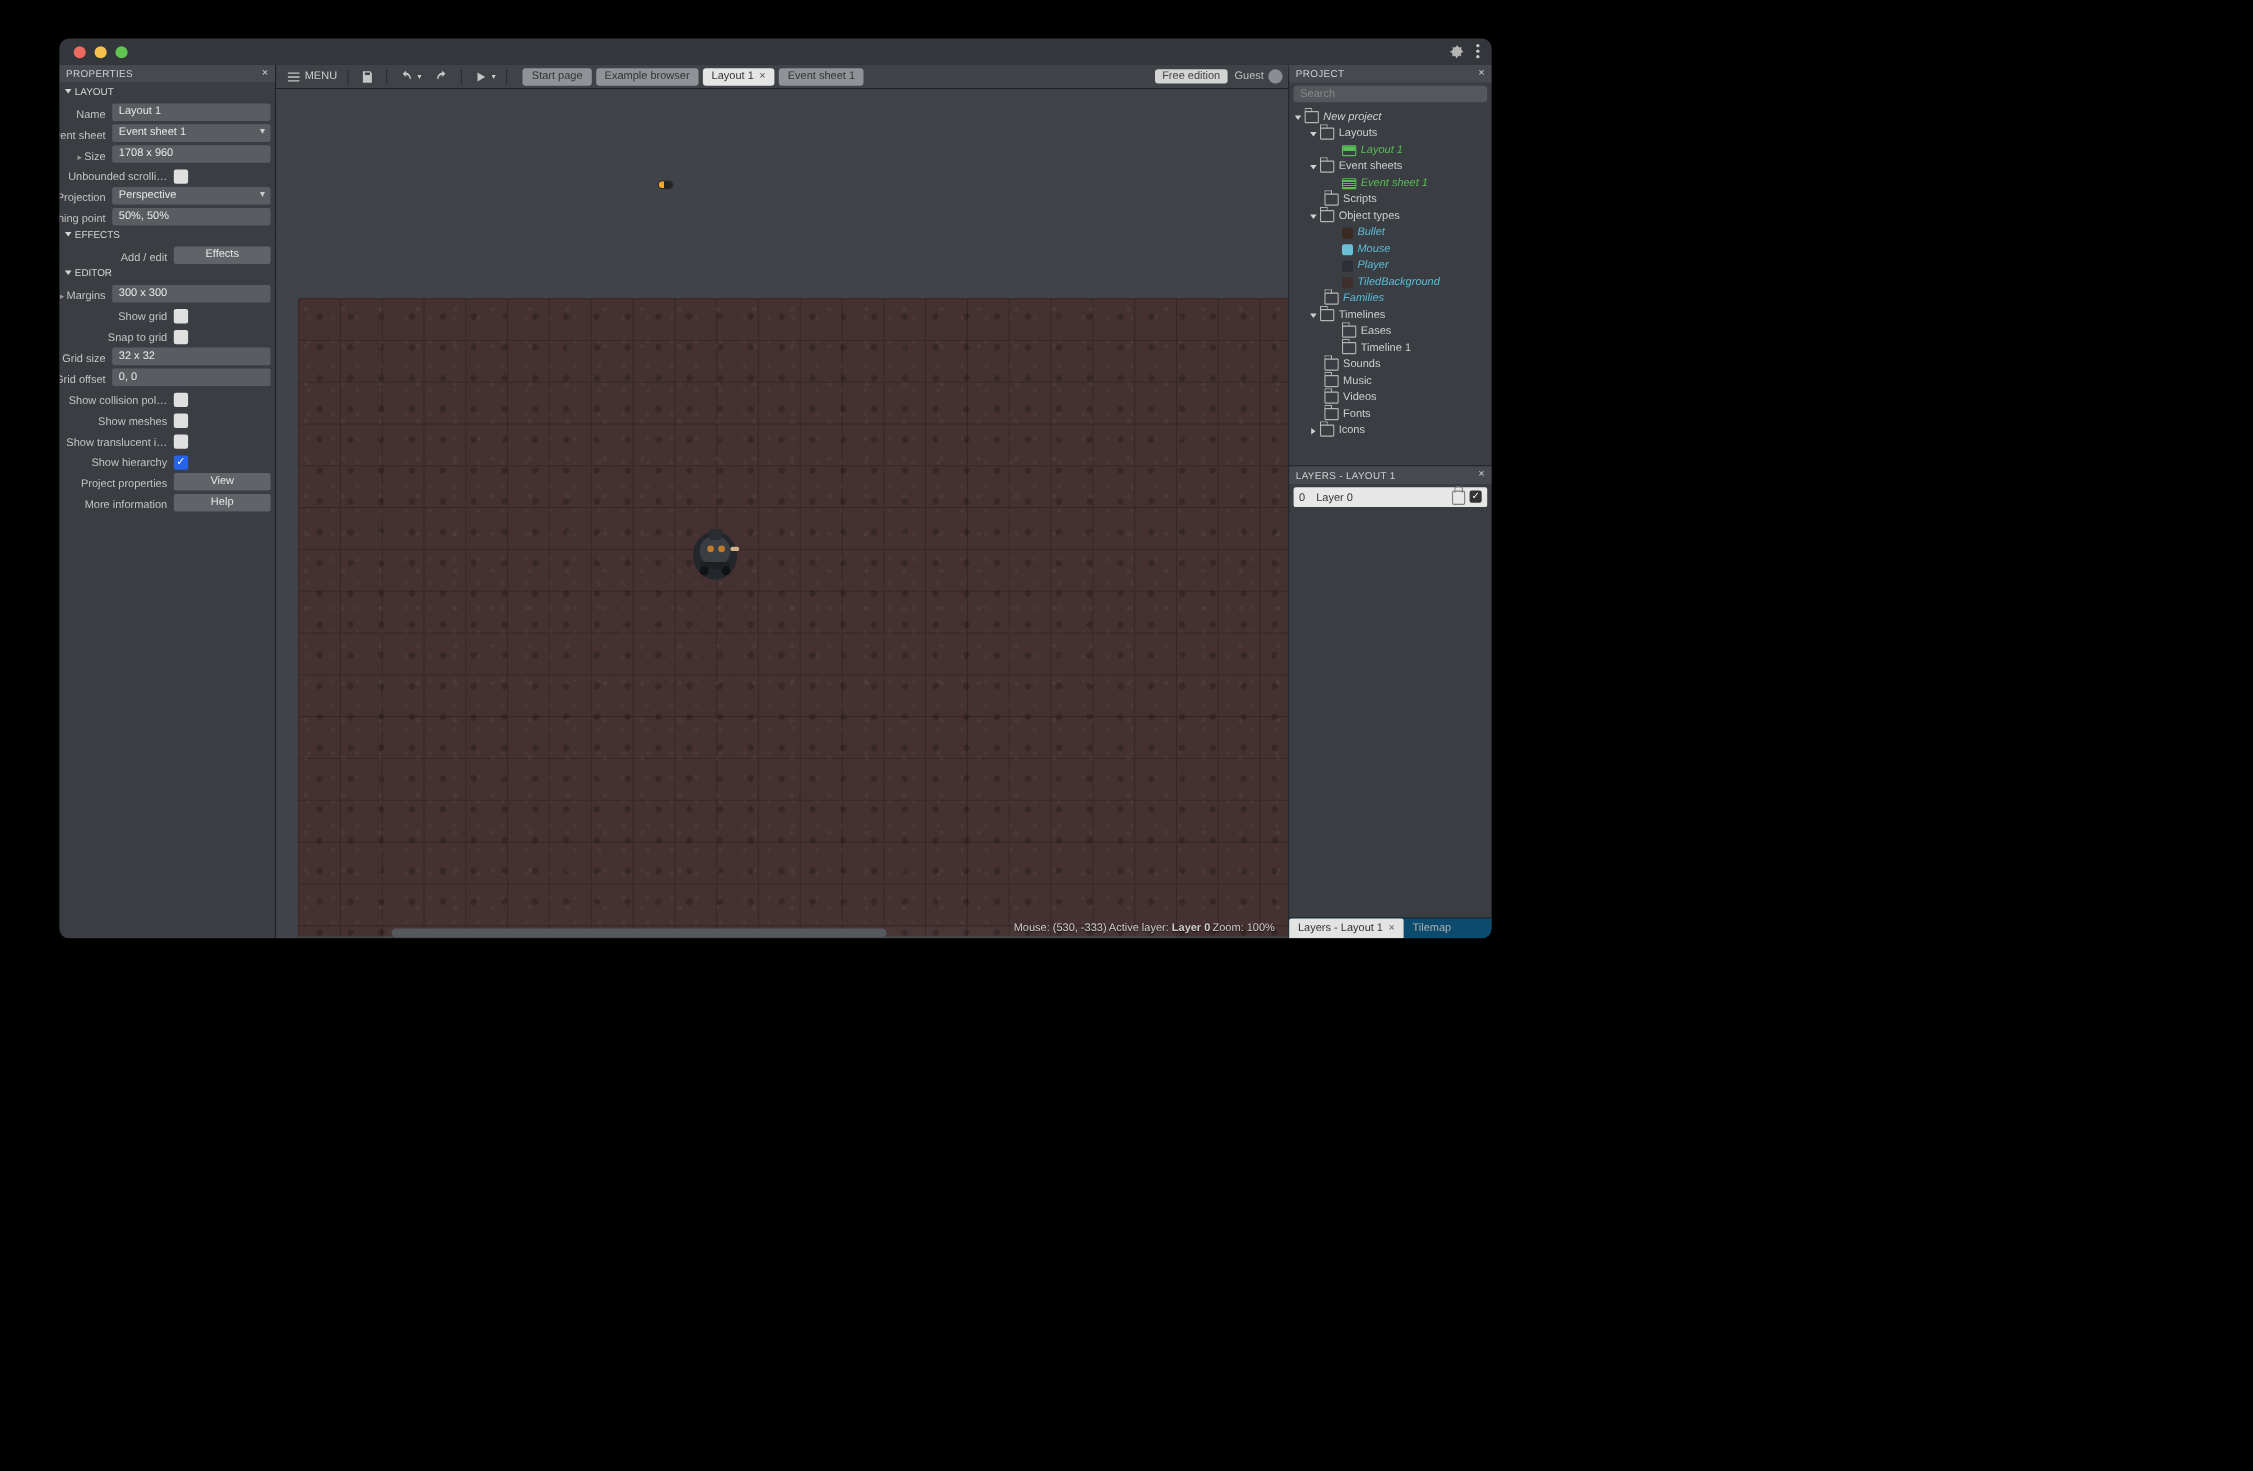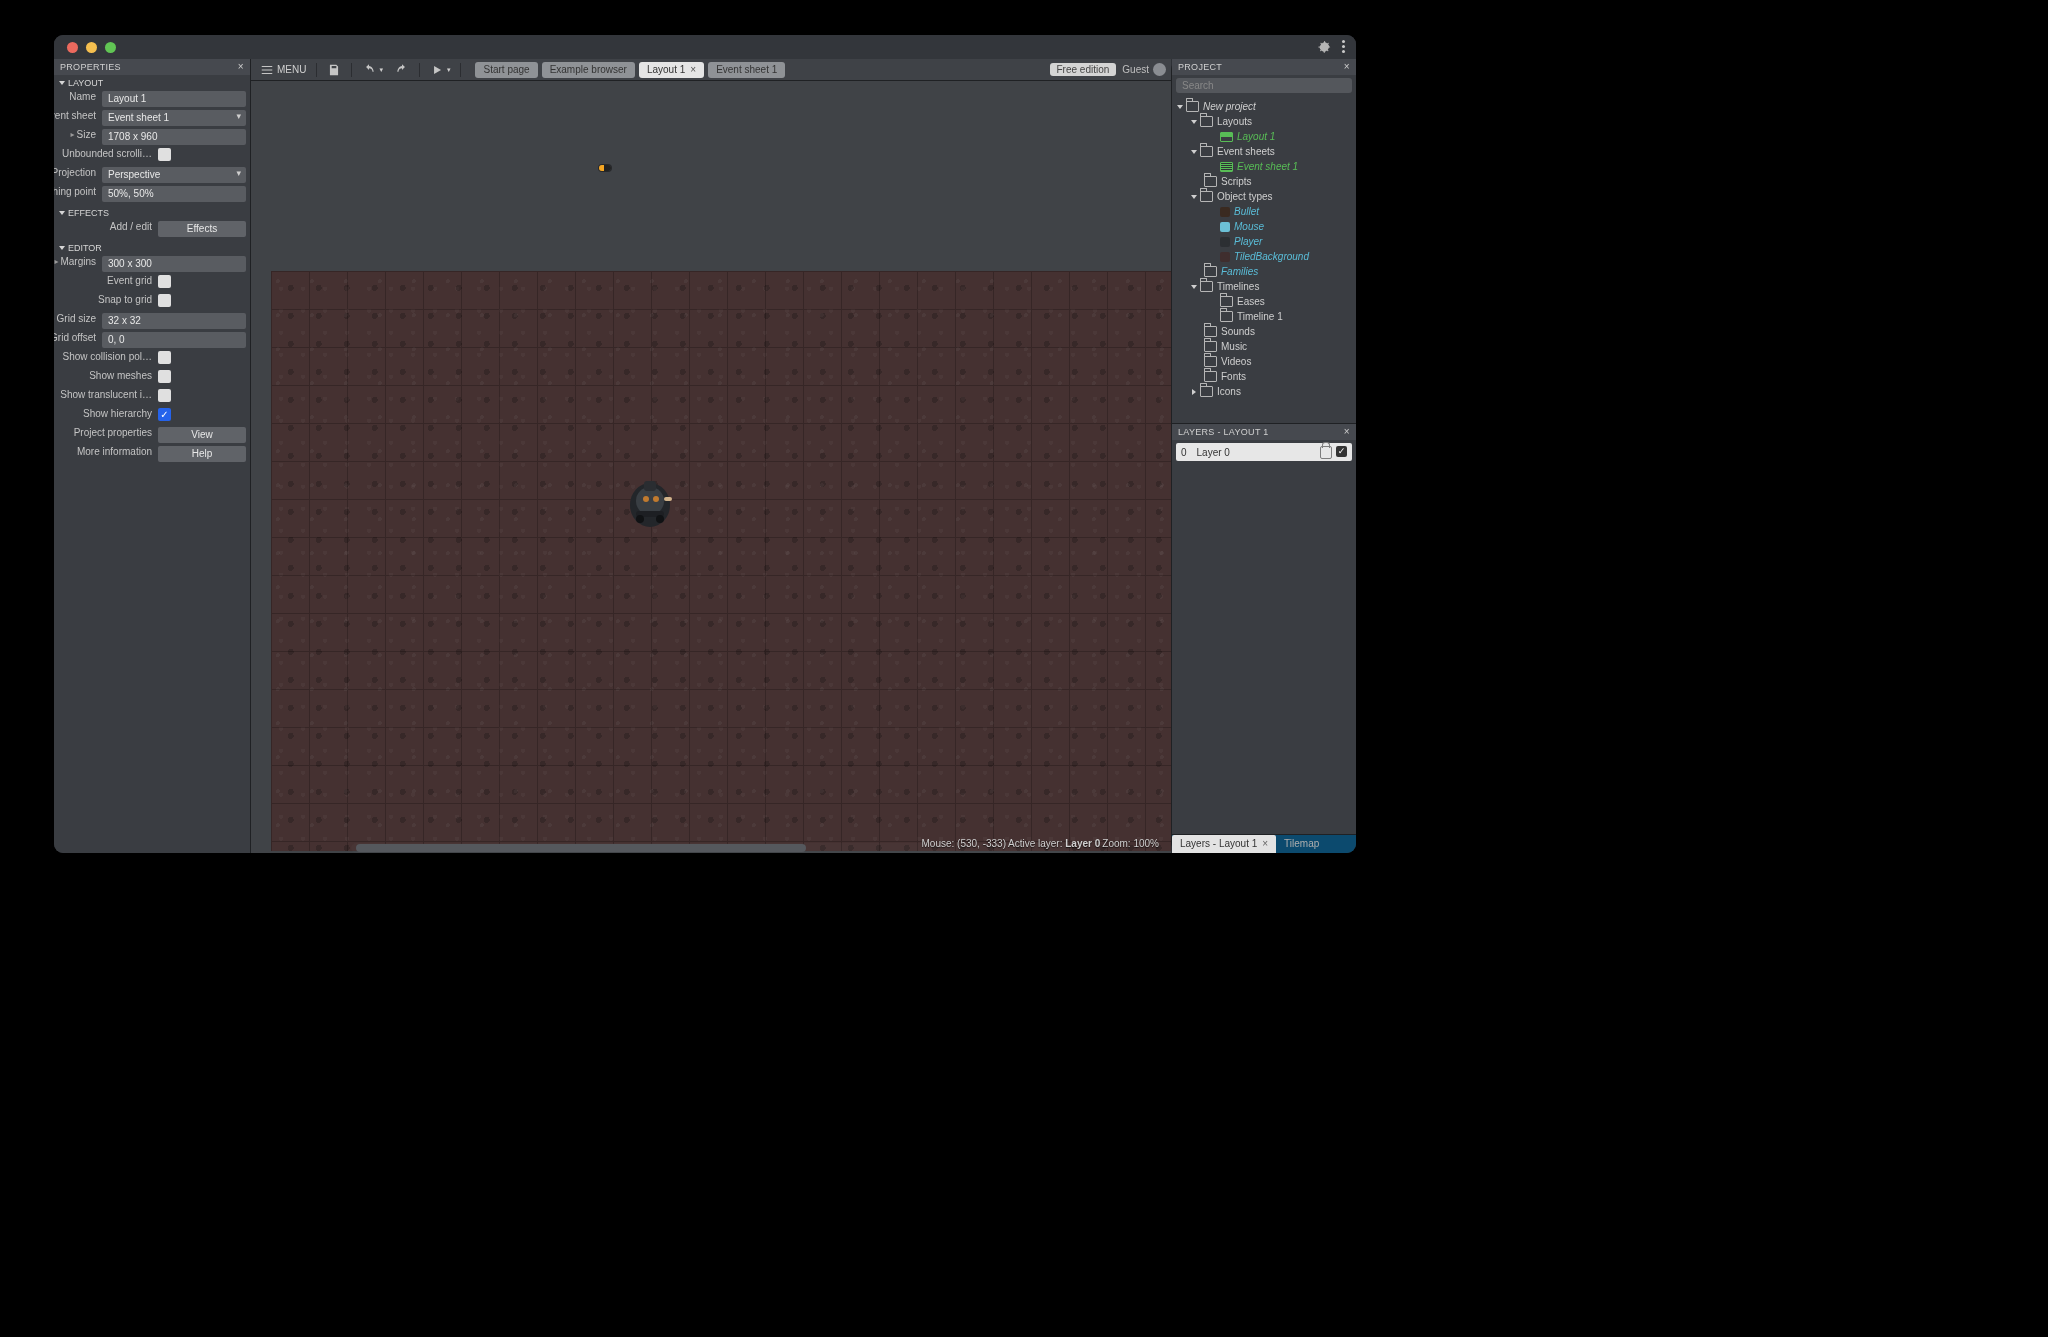--- a/index.html
+++ b/index.html
@@ -68,7 +68,7 @@
   }
   .group-header .tri{width:0;height:0;border-left:4px solid #d6d6d6;border-top:3px solid transparent;border-bottom:3px solid transparent;transform:rotate(90deg);}
   .prop-row{
-    display:flex;align-items:flex-start;height:19px;padding-right:4px;
+    display:flex;align-items:flex-end;height:19px;padding-right:4px;
   }
   .prop-label{
     width:98px;padding-right:6px;text-align:right;color:#c4c4c4;font-size:10px;

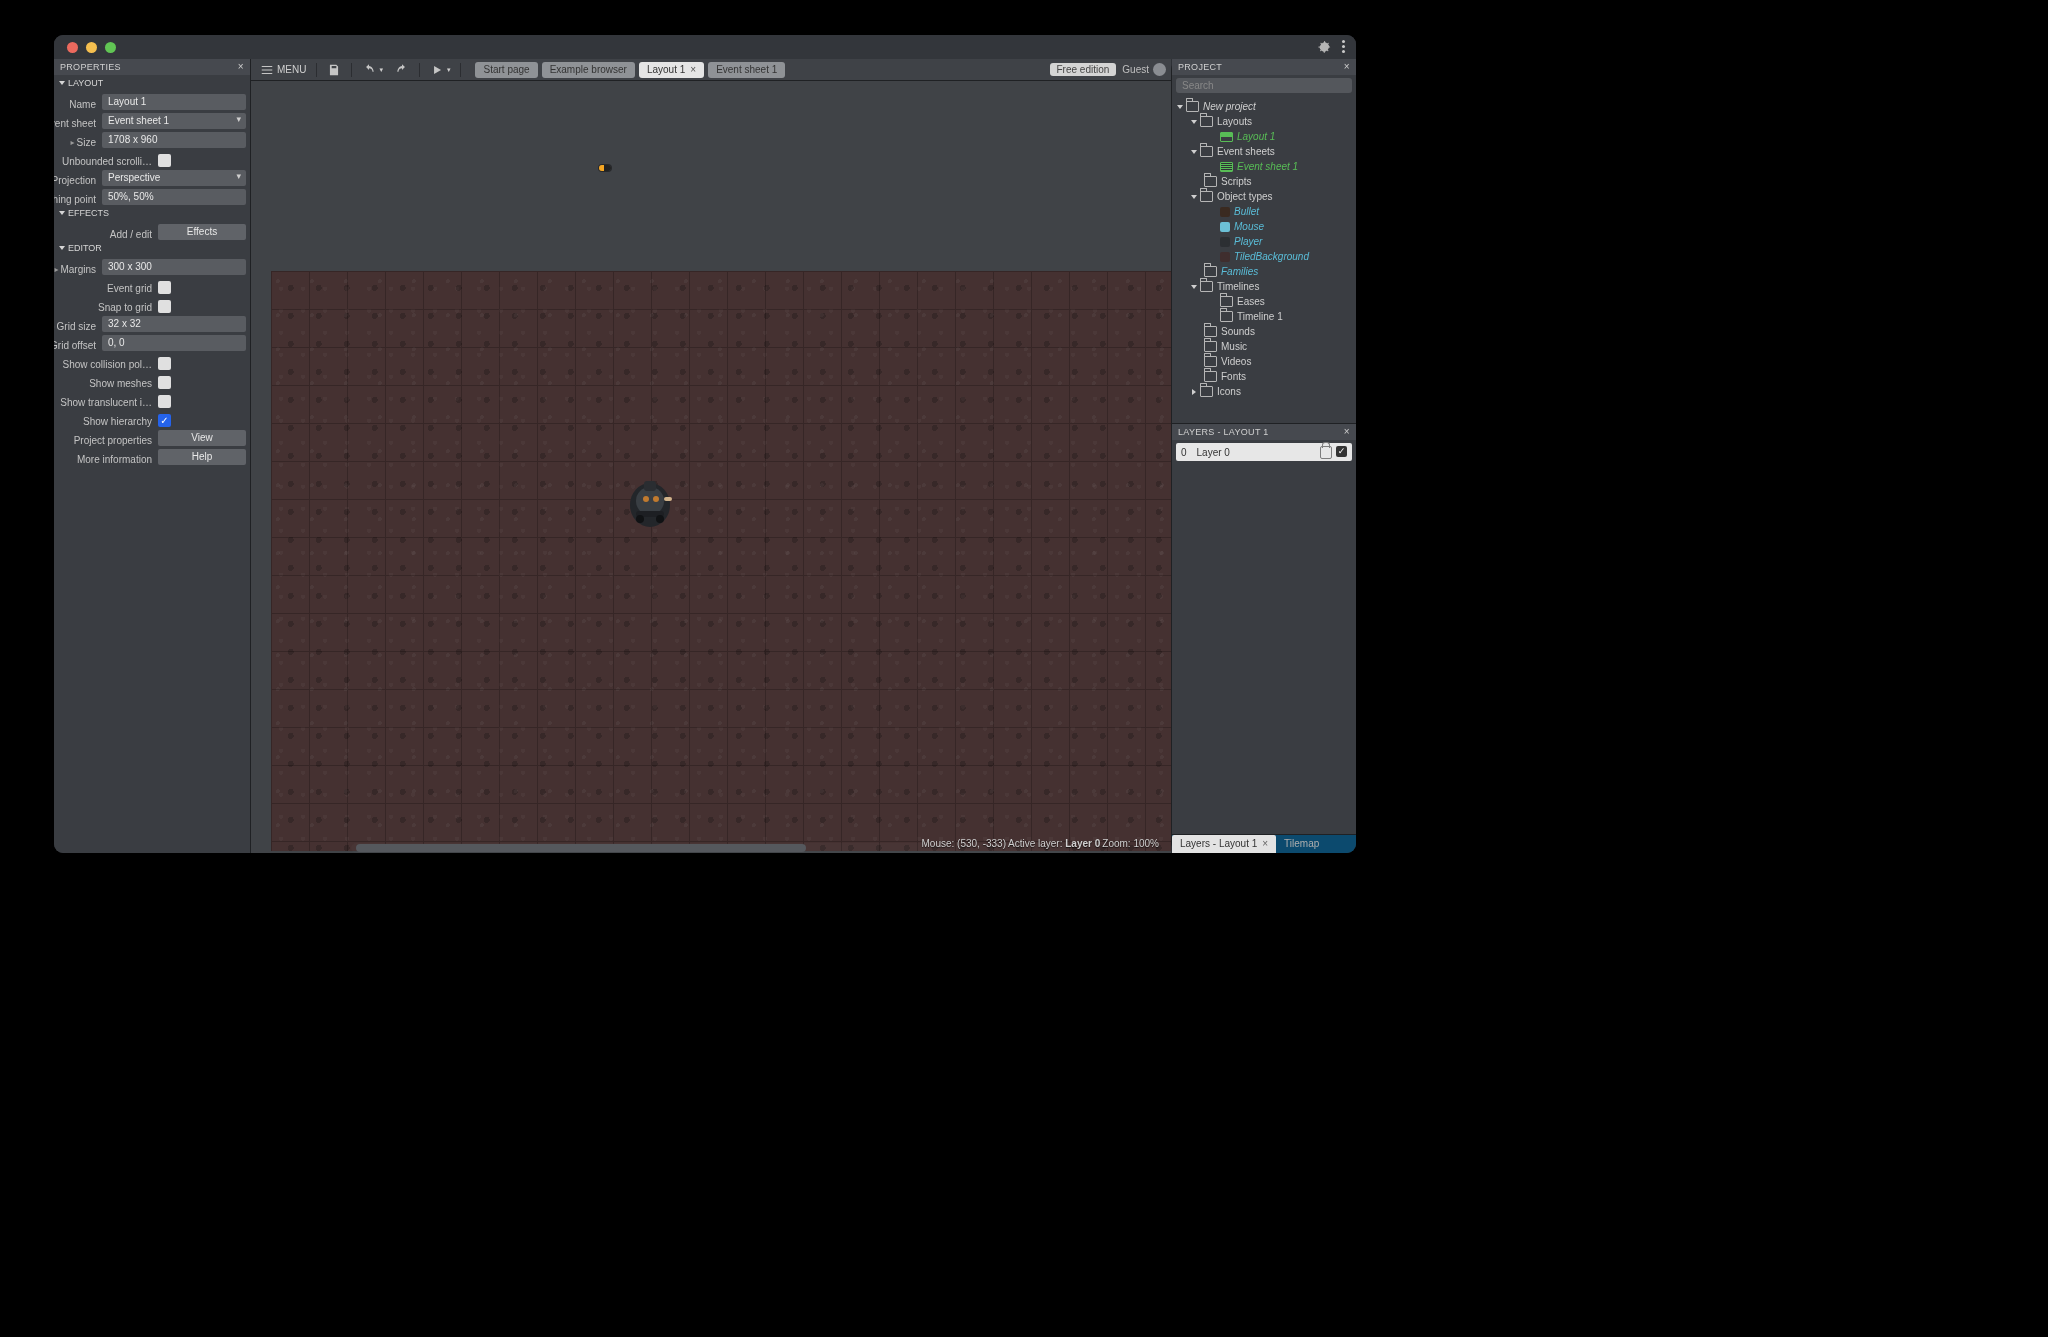--- a/index.html
+++ b/index.html
@@ -284,7 +284,7 @@
         <input class="prop-field" value="300 x 300" style="">
       </div>
       <div class="prop-row">
-        <div class="prop-label">Event grid</div>
+        <div class="prop-label">Show grid</div>
         <div class="prop-check">
               <div class="chk"></div>
             </div>

